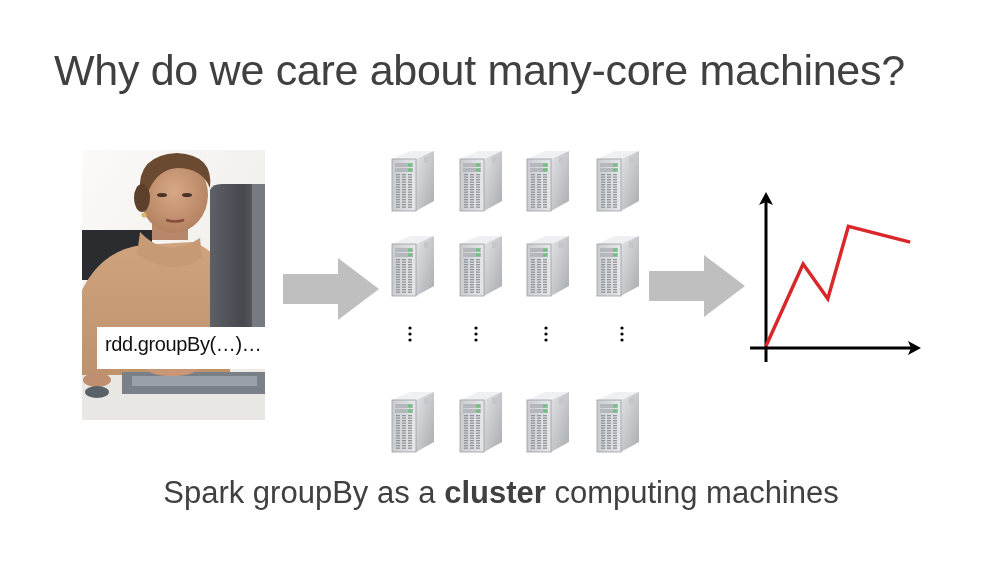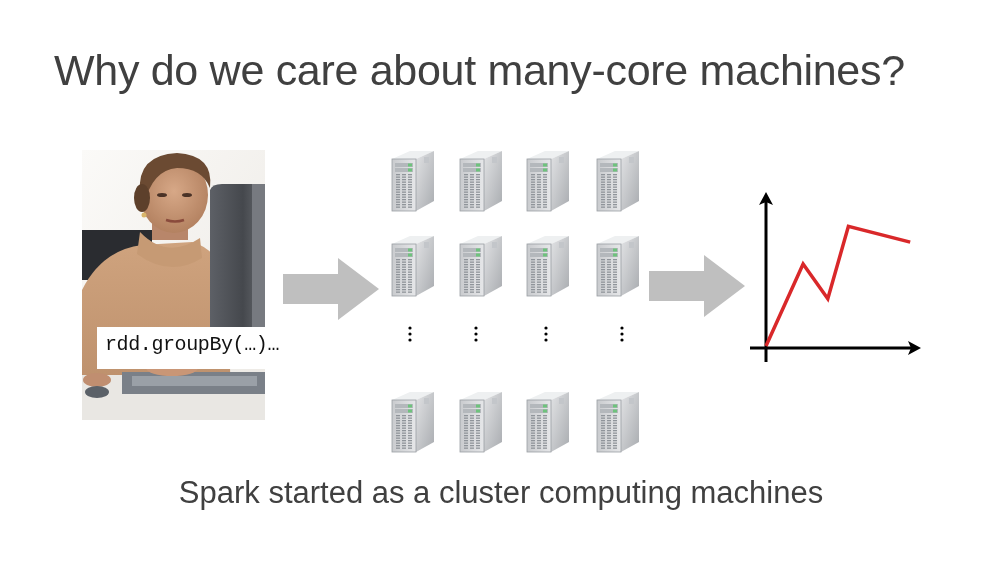--- a/index.html
+++ b/index.html
@@ -16,7 +16,7 @@
            background: #f7f5f2; }
   .photo svg { position: absolute; left: 0; top: 0; }
   .code-box { position: absolute; left: 97px; top: 327px; width: 168px; height: 42px; background: #ffffff; }
-  .code-text { position: absolute; left: 105px; top: 333px; font-family: Liberation Mono, monospace;
+  .code-text { position: absolute; left: 105px; top: 333px; font-family: Liberation Sans, sans-serif;
                font-size: 20px; color: #111; white-space: nowrap; letter-spacing: -0.4px; }
 
   .arrow { position: absolute; }

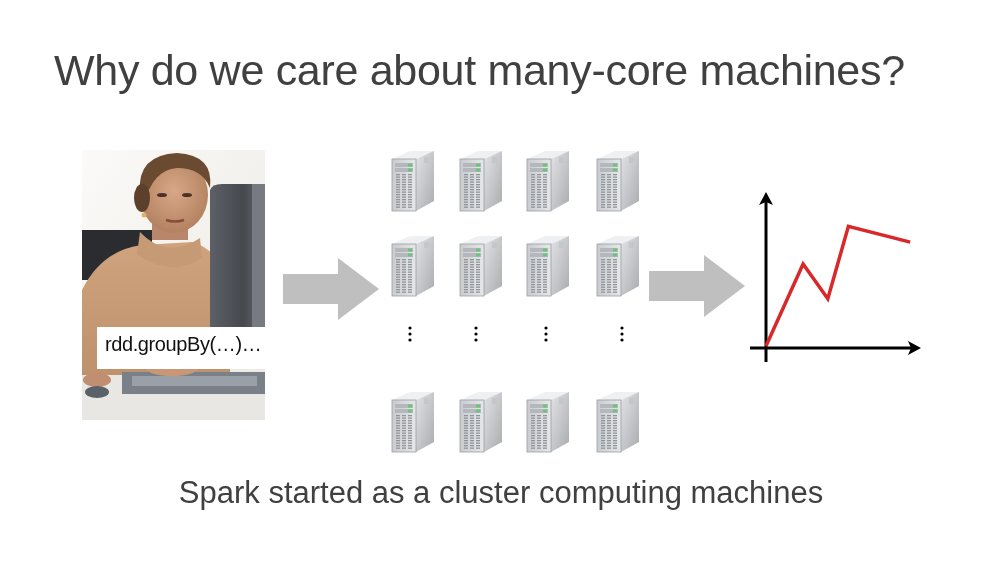--- a/index.html
+++ b/index.html
@@ -907,6 +907,6 @@
   <polyline id="trend" fill="none" stroke="#d9282a" stroke-width="3.5" stroke-linejoin="miter" points="21.0,156.0 58.1,74.1 82.8,108.8 103.4,36.3 165.2,52.1"></polyline>
 </svg>
 
-<div class="caption"><span>Spark started as a </span><b>cluster</b><span> computing machines</span></div>
+<div class="caption"><span>Spark groupBy as a </span><b>cluster</b><span> computing machines</span></div>
 
 </body></html>

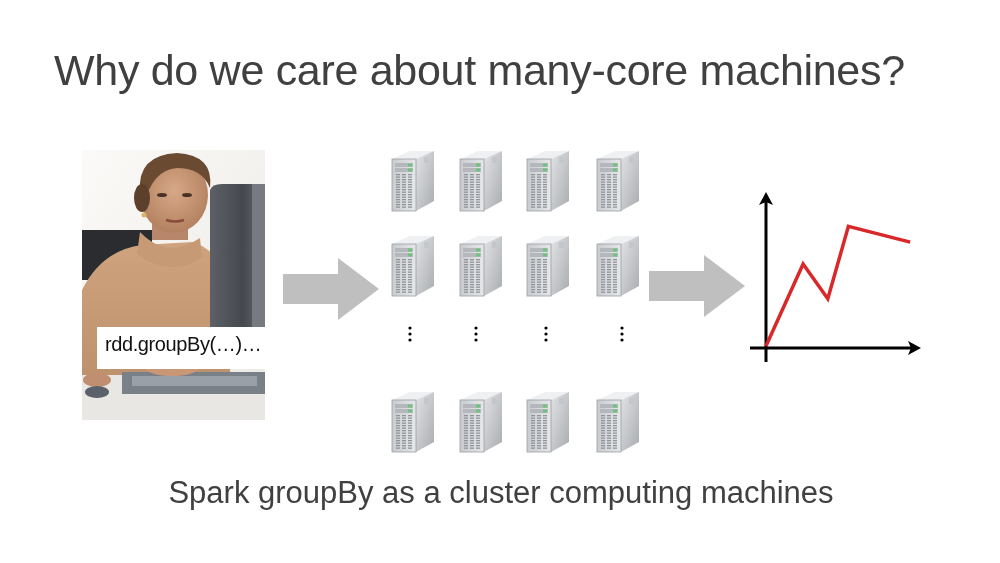--- a/index.html
+++ b/index.html
@@ -9,7 +9,7 @@
            letter-spacing: -0.3px; white-space: nowrap; margin-left: 28px; }
   .caption { position: absolute; left: 0; width: 1002px; top: 475px; text-align: center;
              font-size: 31px; color: #404040; white-space: nowrap; }
-  .caption b { font-weight: normal; }
+  .caption b { font-weight: bold; }
 
   
   .photo { position: absolute; left: 82px; top: 150px; width: 183px; height: 270px; overflow: hidden;

